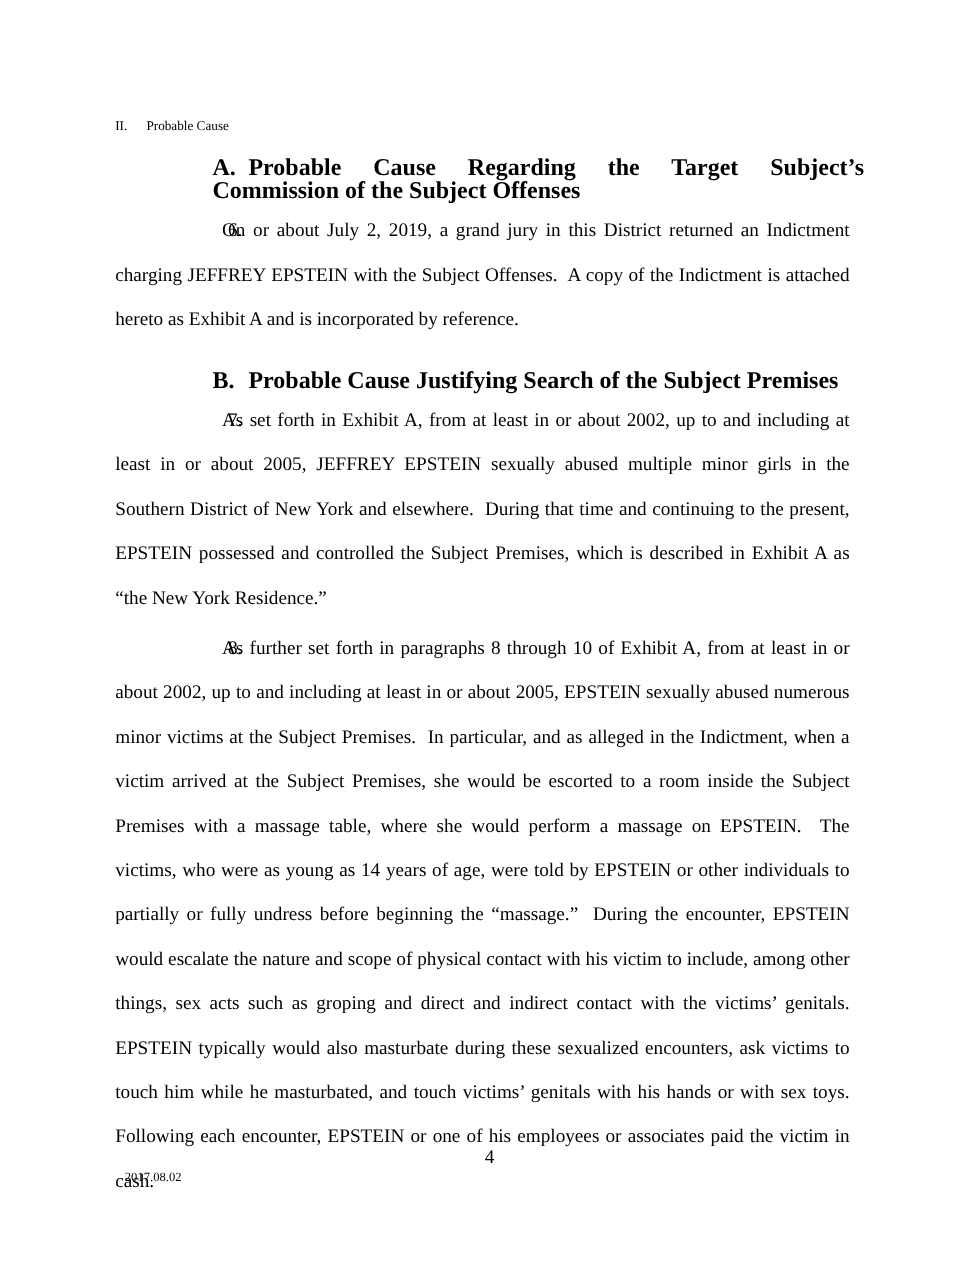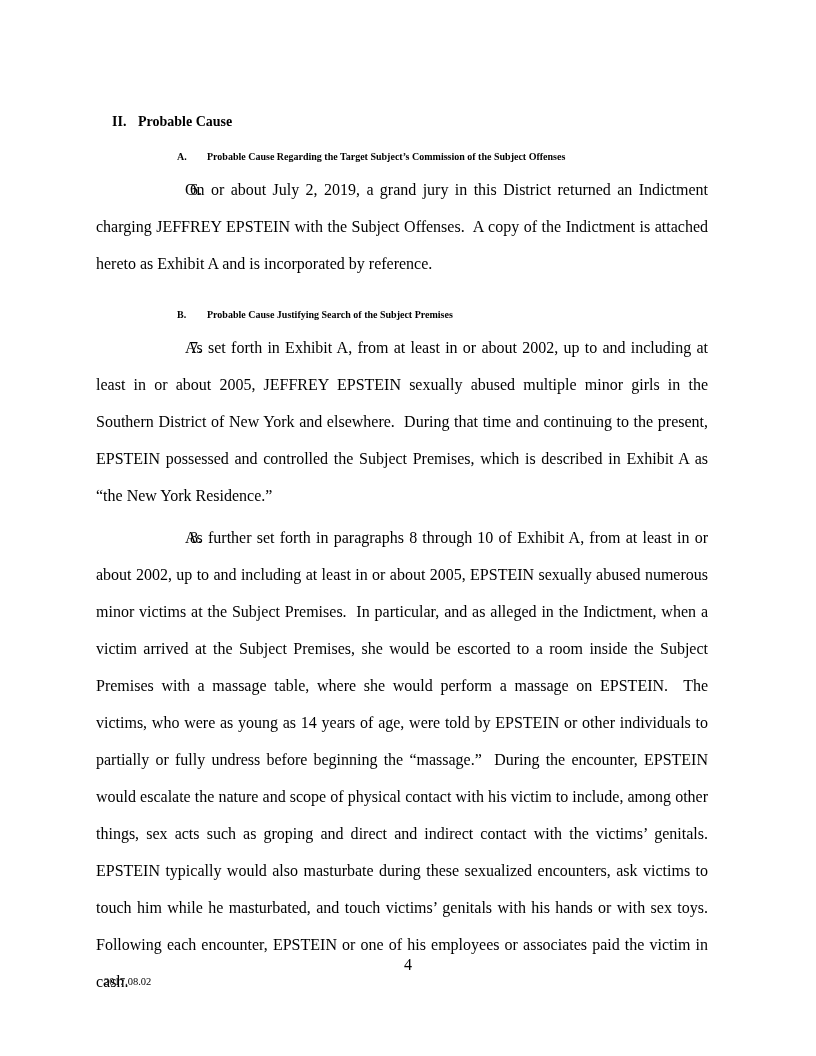--- a/index.html
+++ b/index.html
@@ -20,9 +20,9 @@
     overflow: hidden;
   }
   .section-heading {
-    margin: 16px;
-    font-size: 14px;
-    font-weight: bold;
+    margin: 0;
+    font-size: 11px;
+    font-weight: normal;
     line-height: 19px;
   }
   .section-heading .snum {

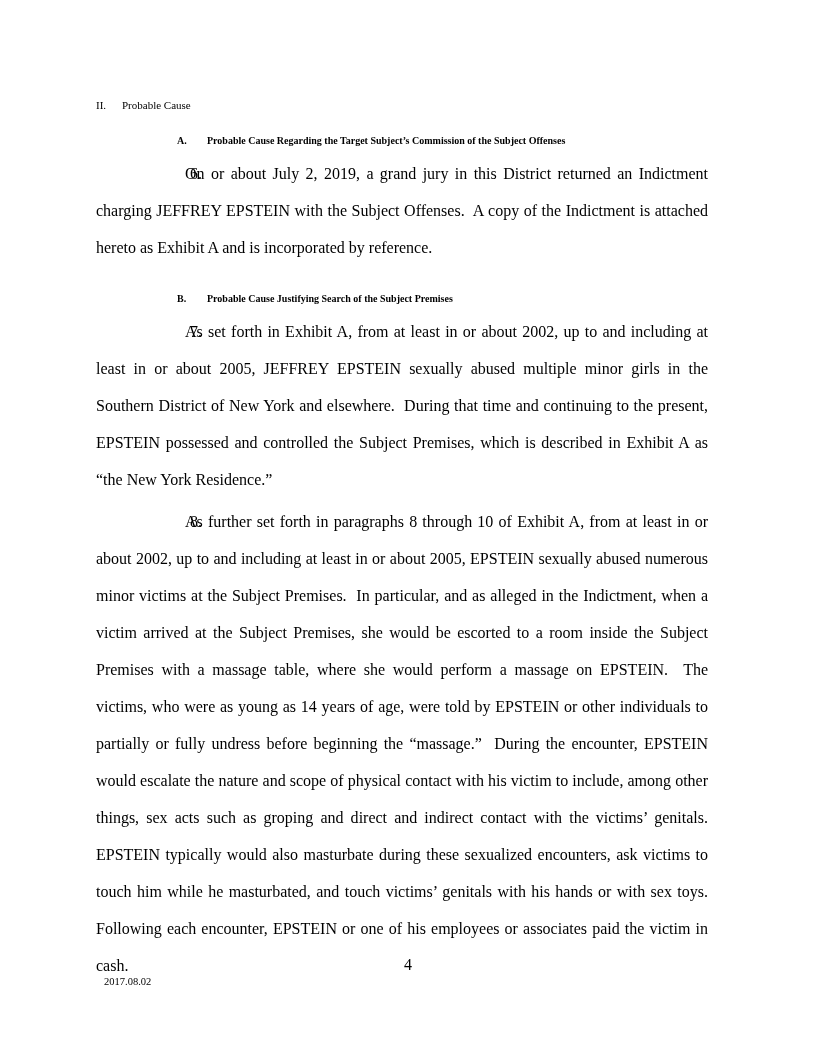--- a/index.html
+++ b/index.html
@@ -31,7 +31,7 @@
   }
   .subsection {
     margin: 0 0 0 81px;
-    font-size: 10px;
+    font-size: 20px;
     font-weight: bold;
     line-height: 19px;
     text-align: justify;

